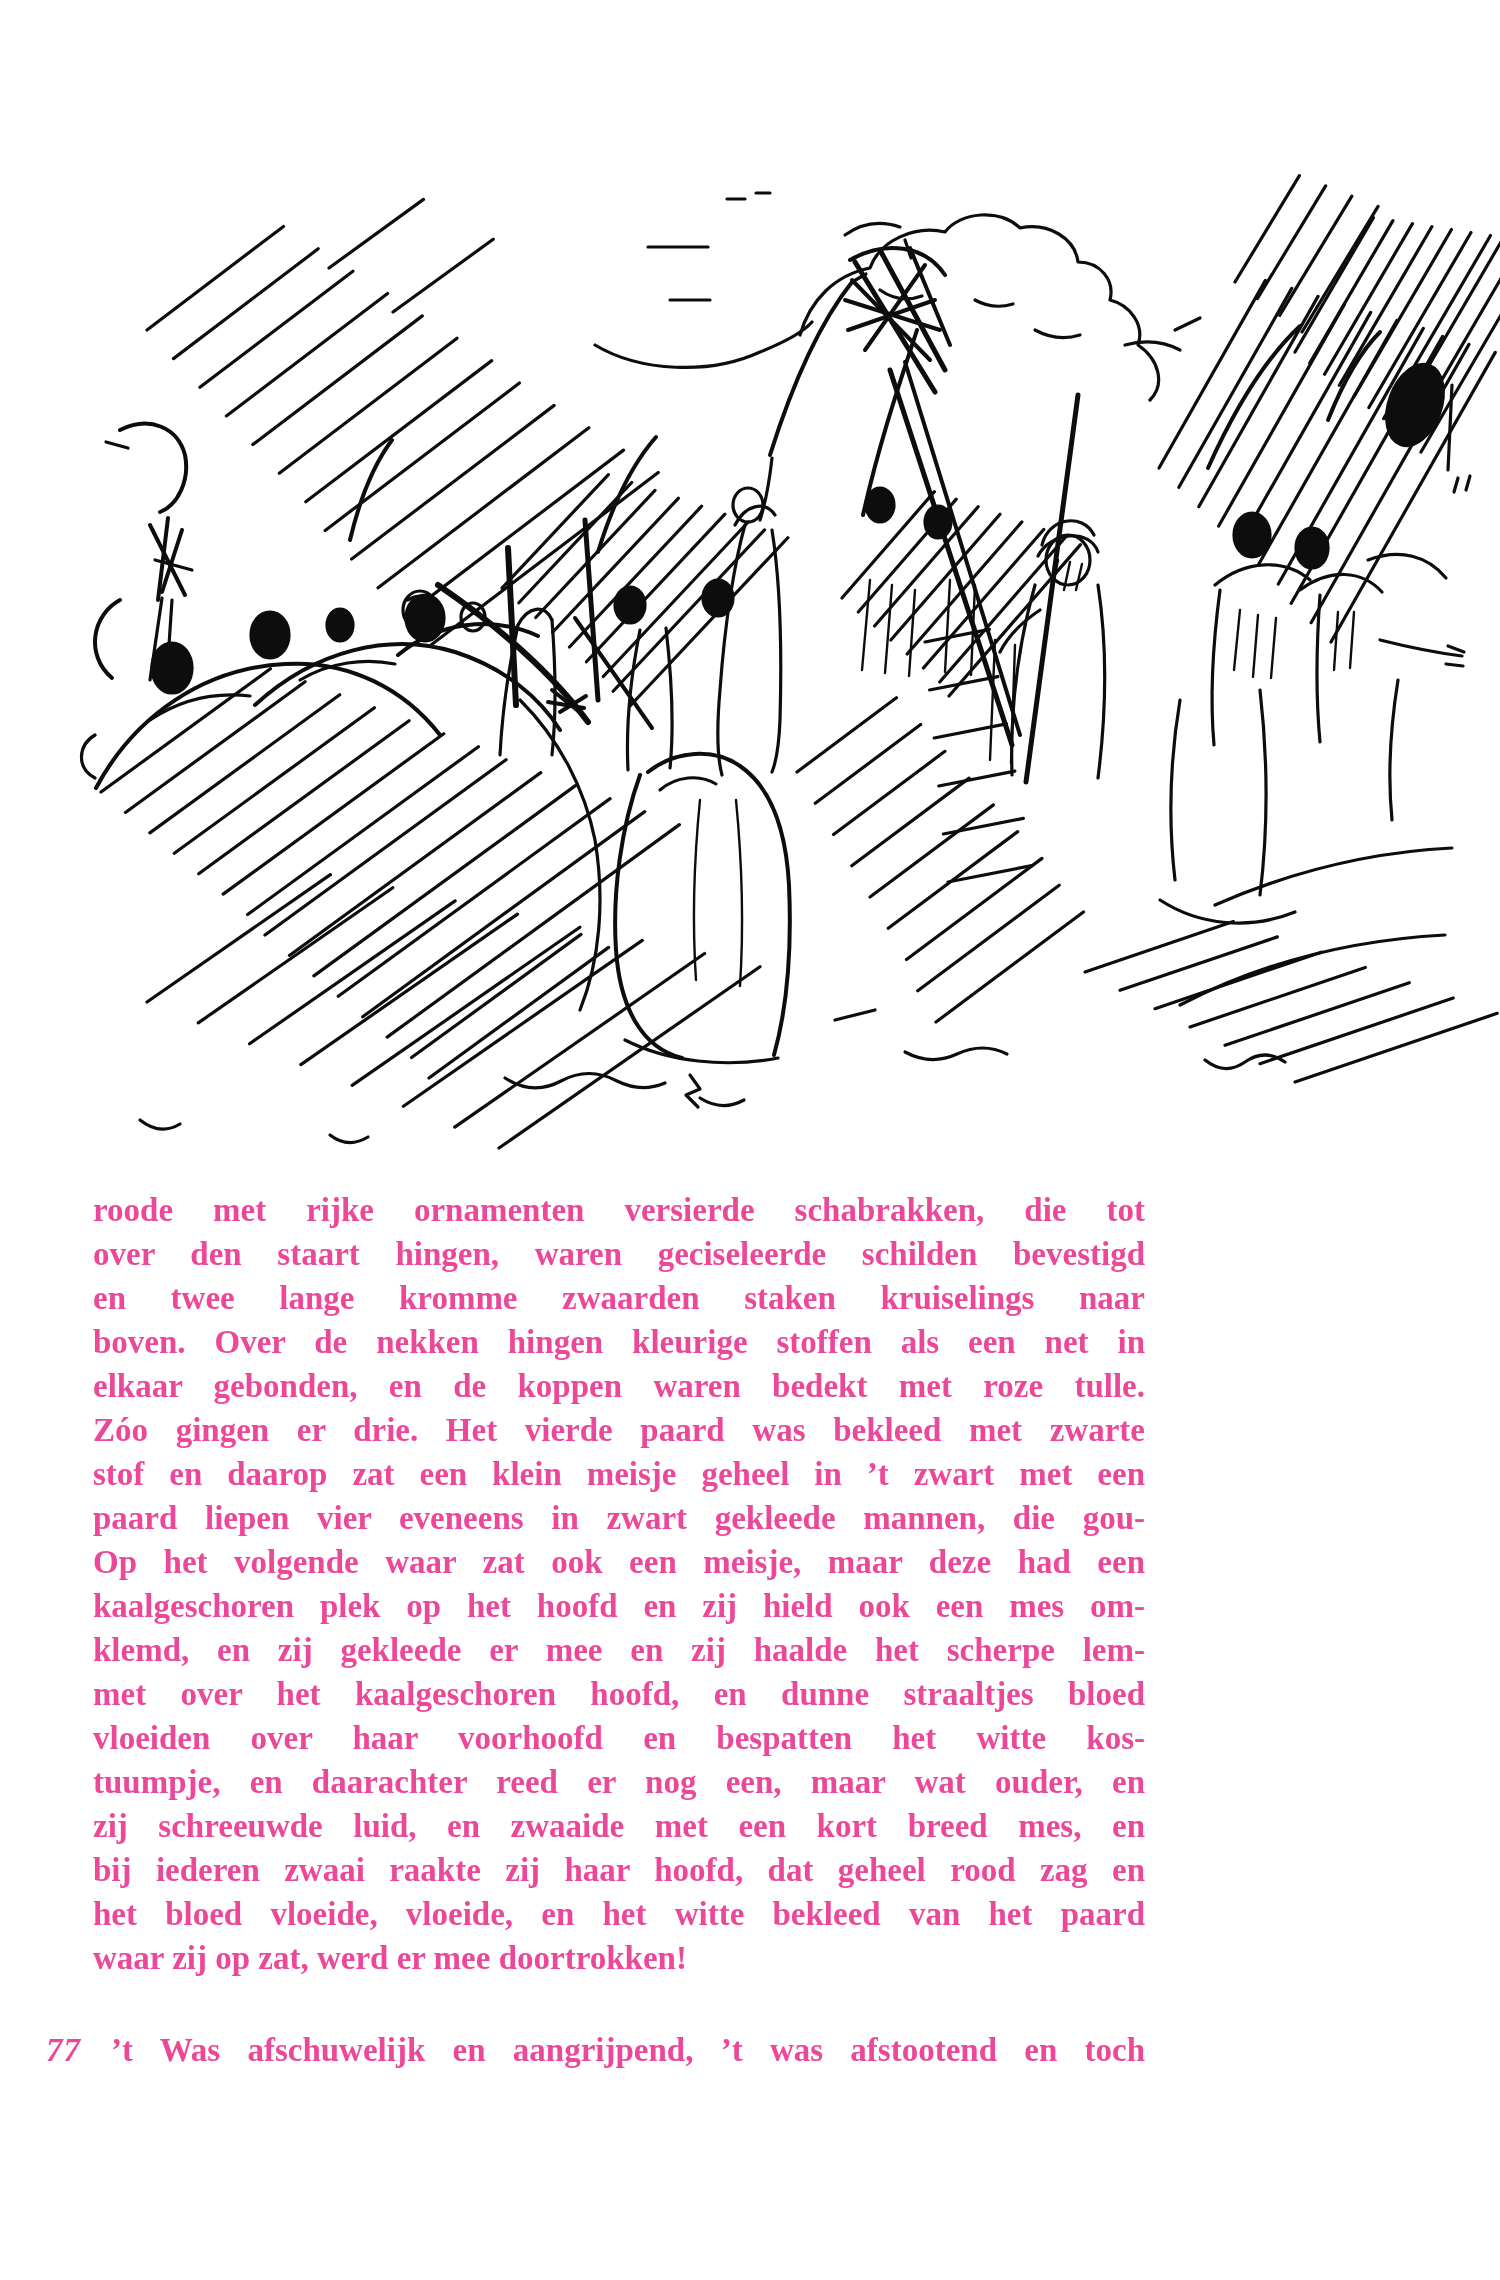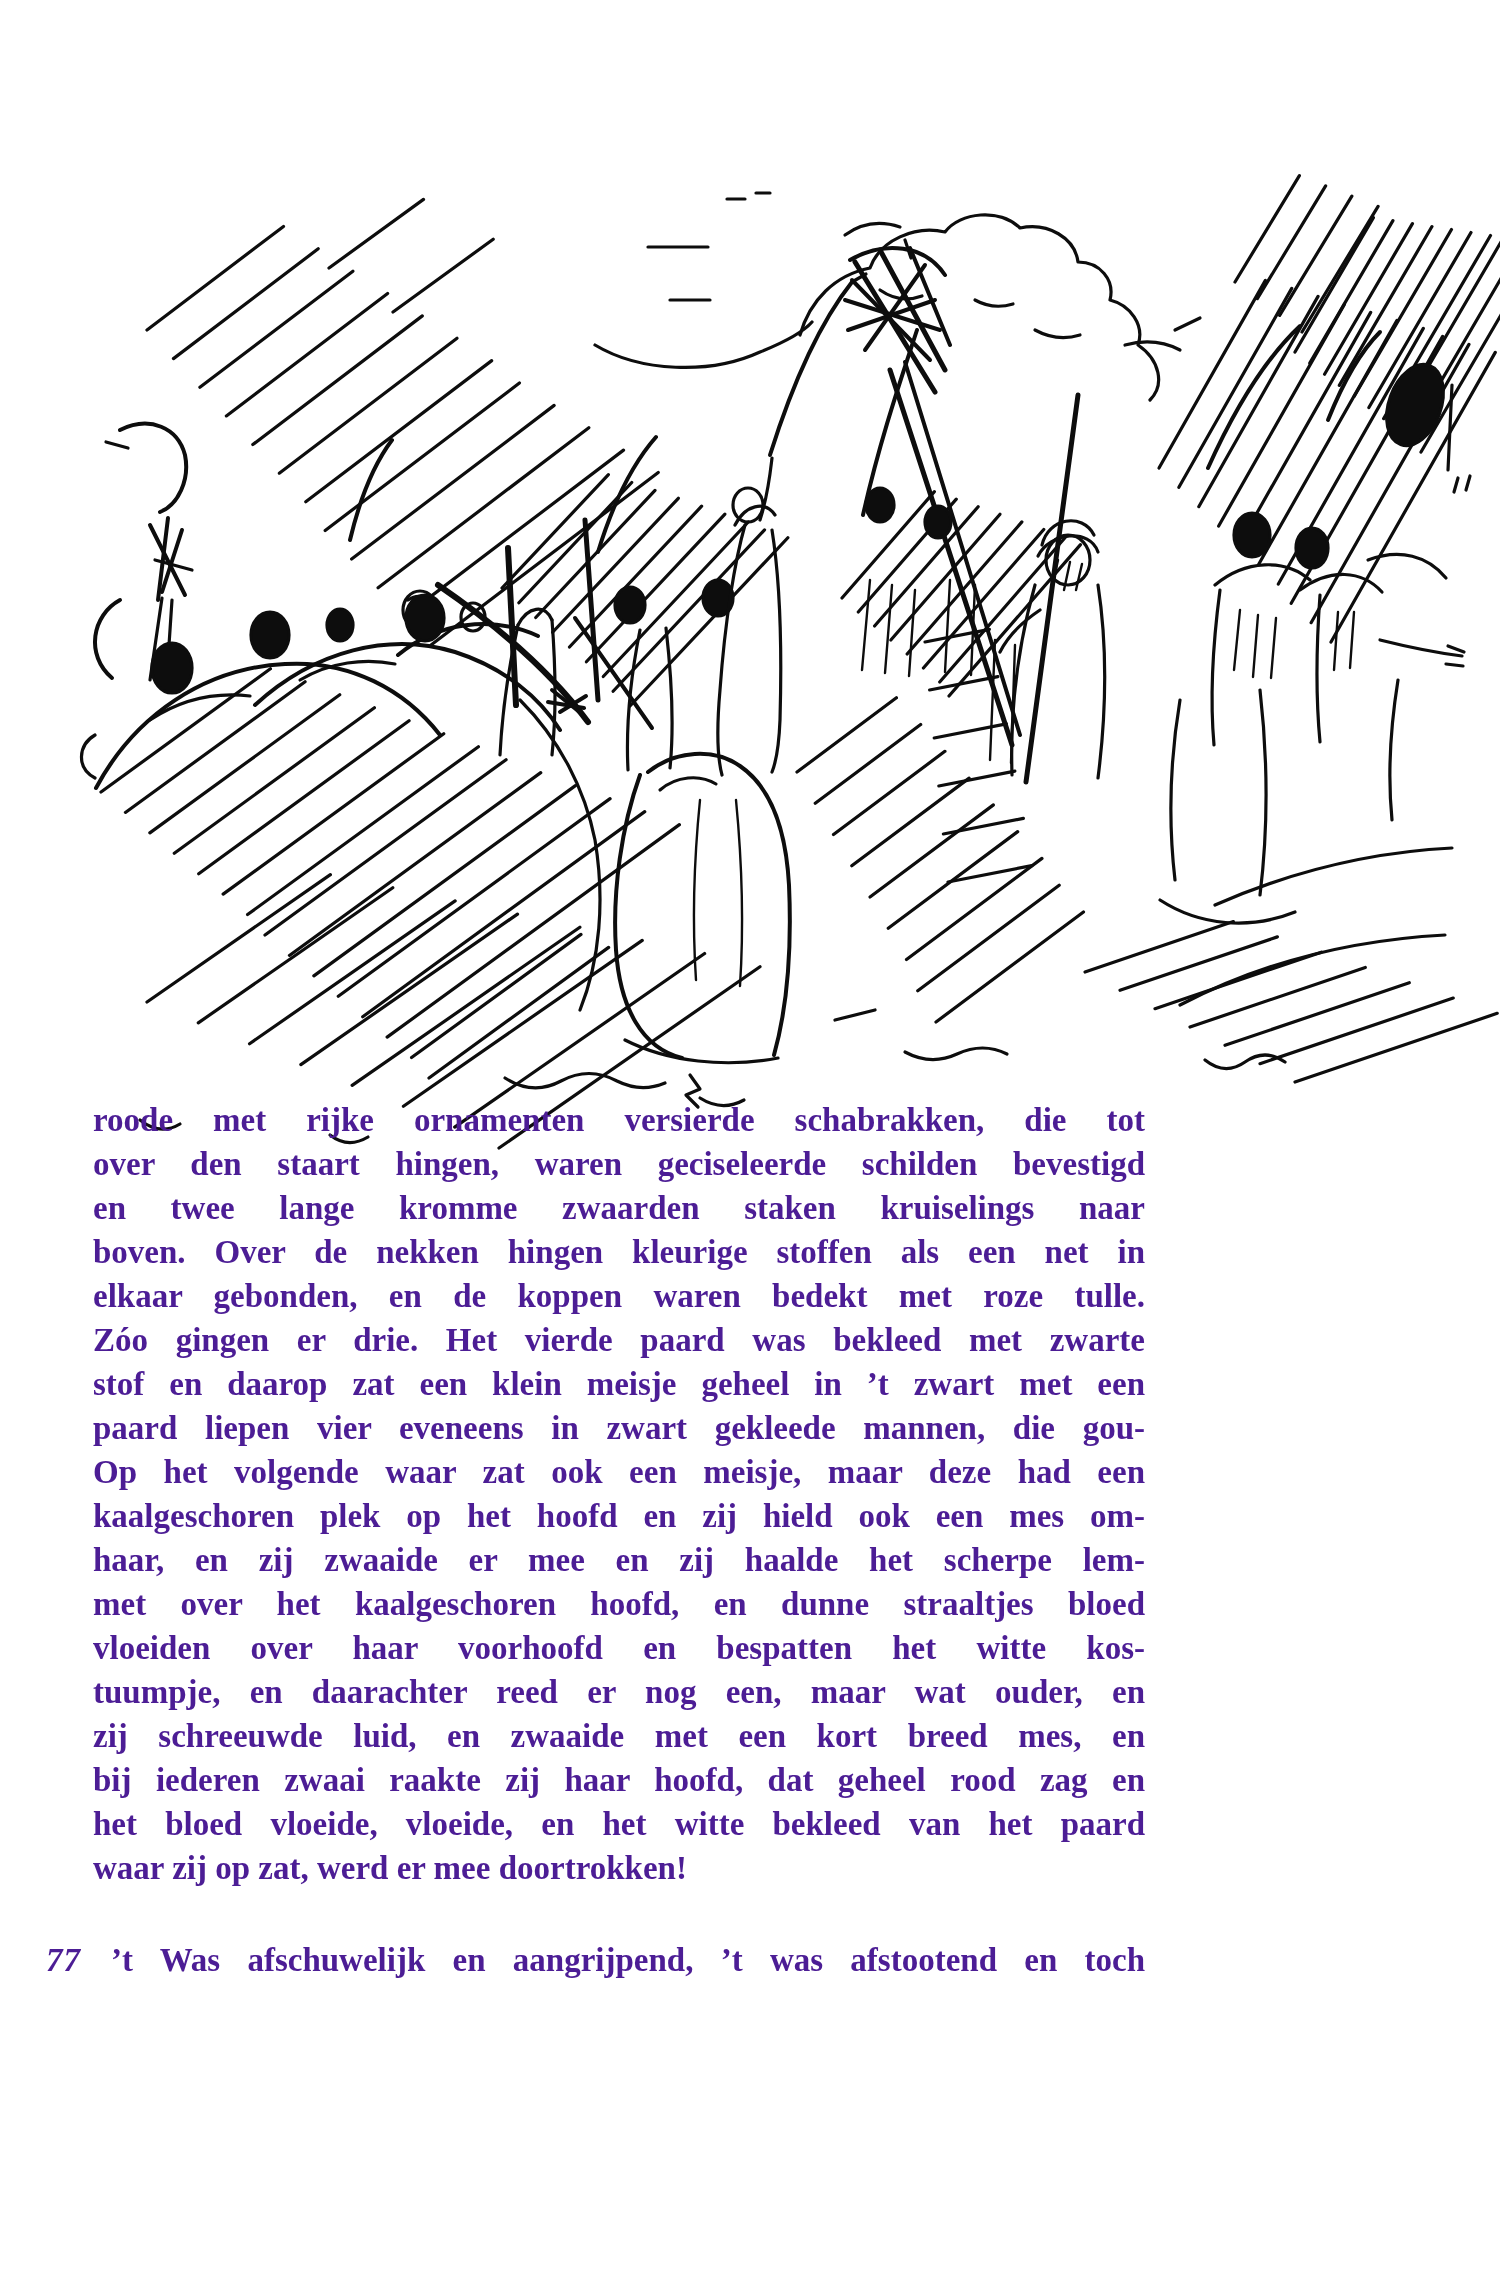--- a/index.html
+++ b/index.html
@@ -24,8 +24,8 @@
   .ink .w6 { stroke-width:6; }
   .ink .thin { stroke-width:2.4; }
   .text-block {
-    position:absolute; left:93px; top:1098px; width:1052px;
-    color:#4c1d95;
+    position:absolute; left:93px; top:1188px; width:1052px;
+    color:#ec4899;
   }
   .line {
     position:relative;

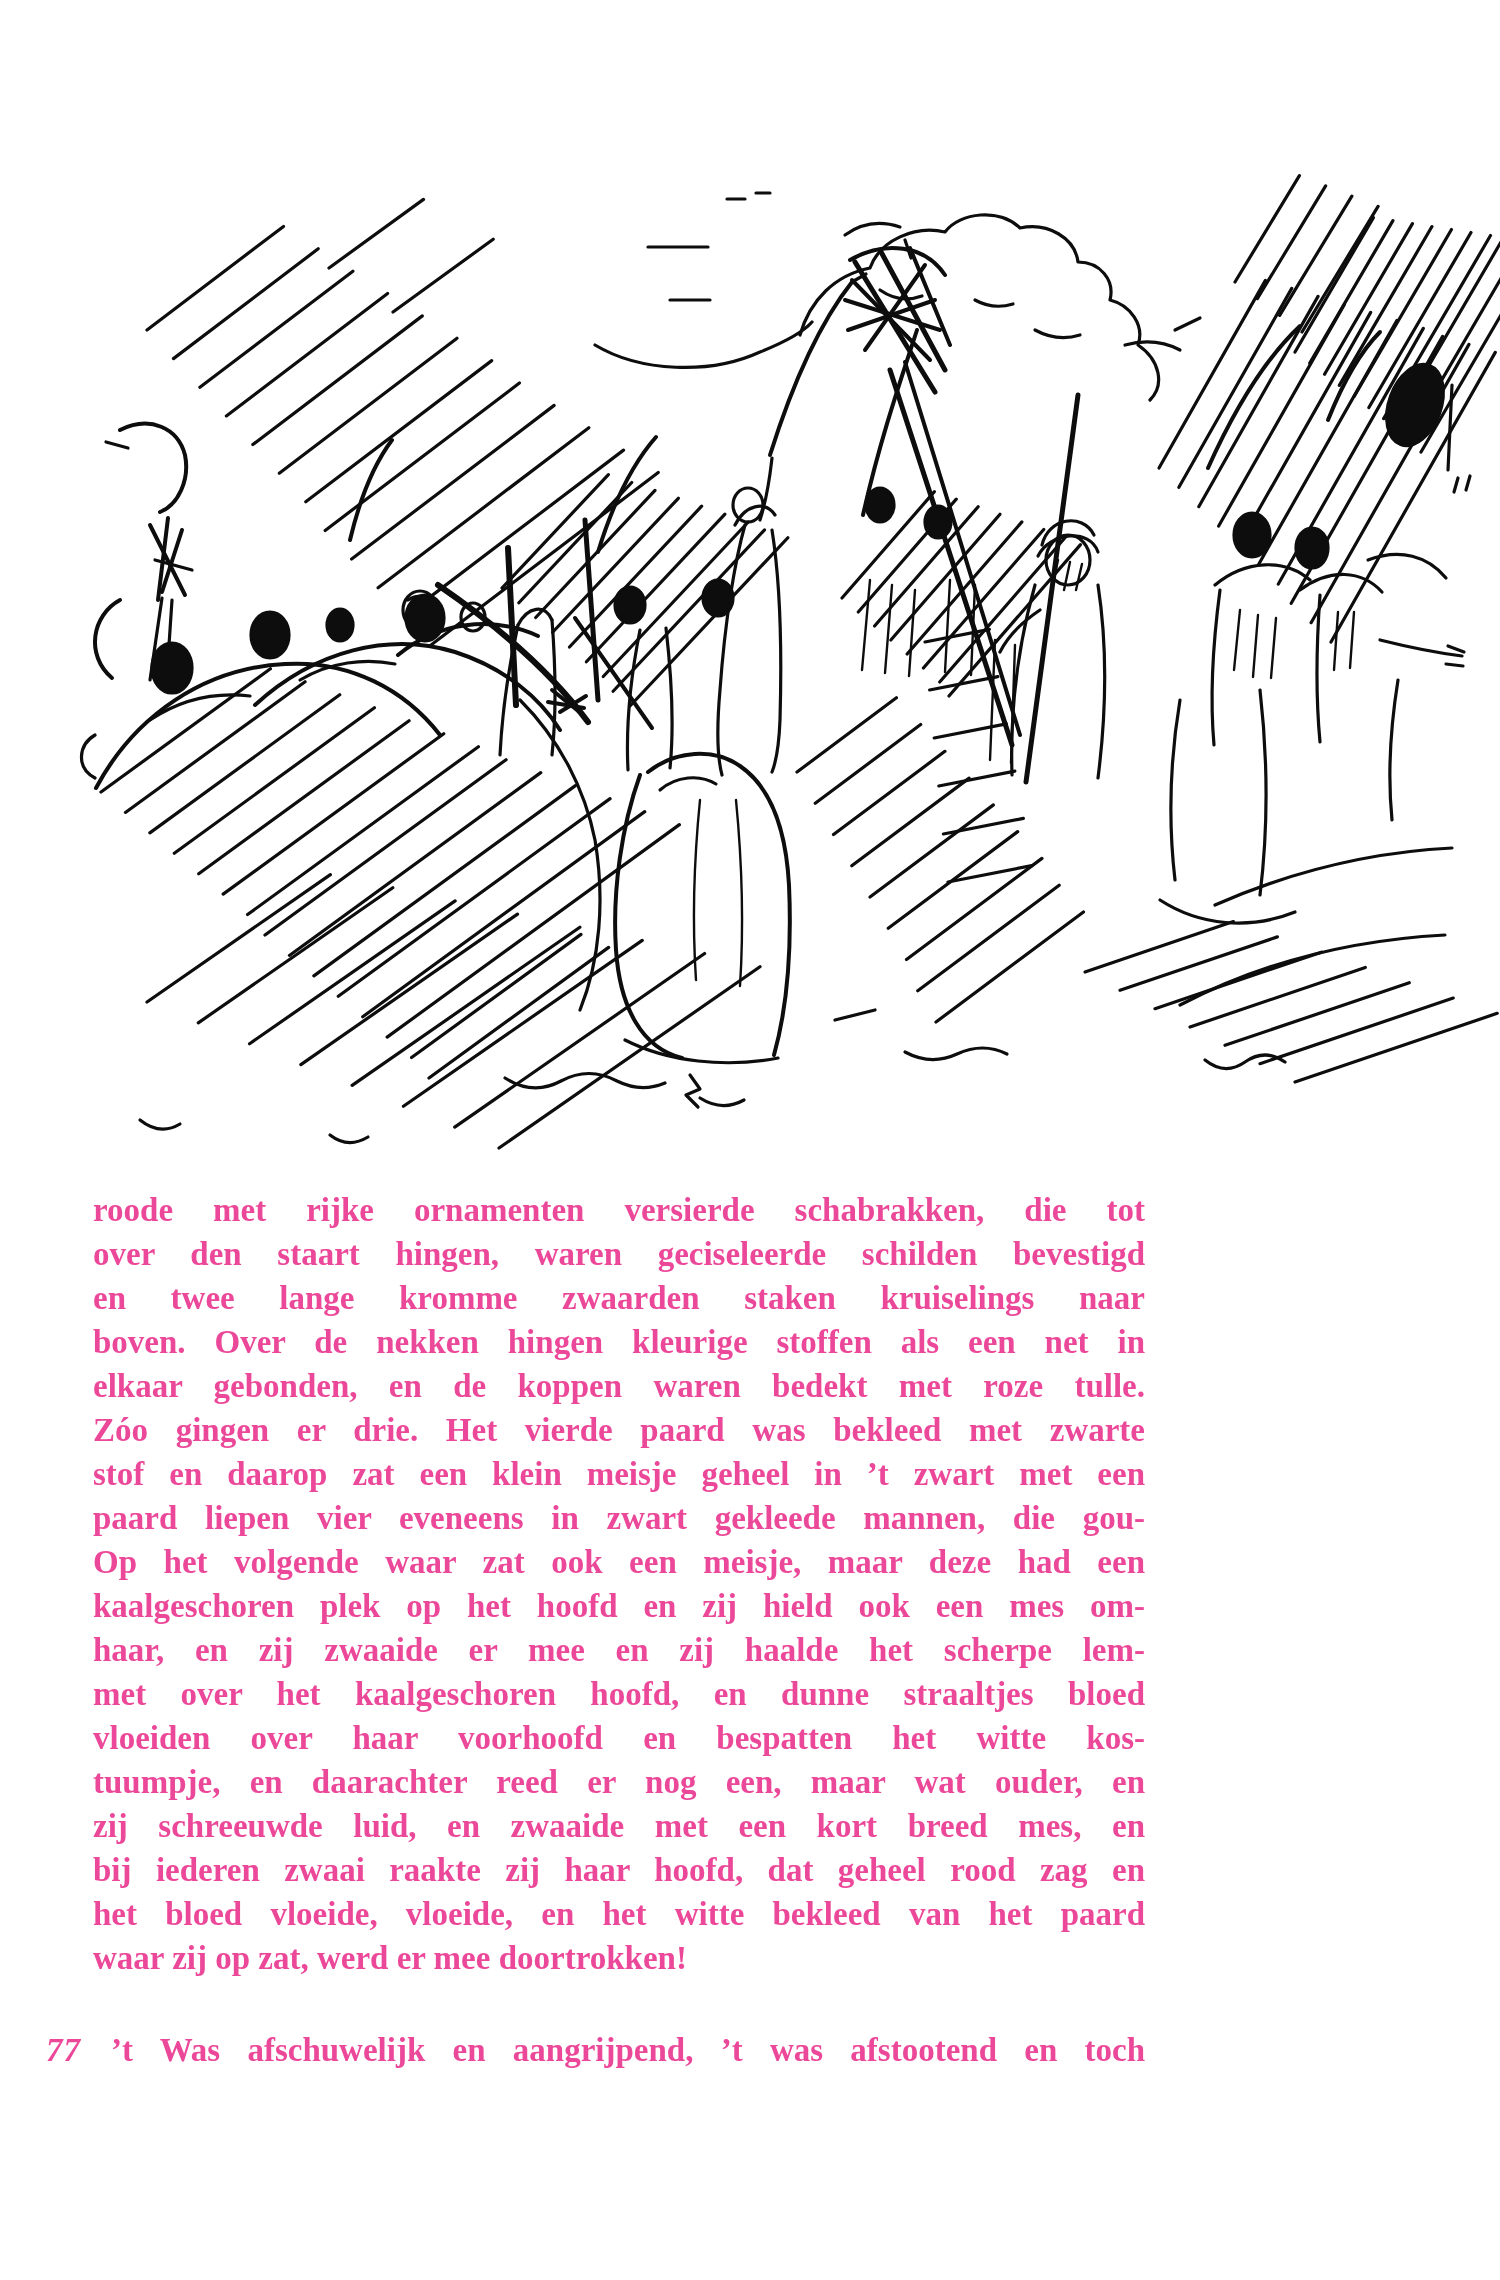--- a/index.html
+++ b/index.html
@@ -348,7 +348,7 @@
     <div>
       <div class="line justify">Op het volgende waar zat ook een meisje, maar deze had een</div>
       <div class="line justify">kaalgeschoren plek op het hoofd en zij hield ook een mes om-</div>
-      <div class="line justify">haar, en zij zwaaide er mee en zij haalde het scherpe lem-</div>
+      <div class="line justify">klemd, en zij gekleede er mee en zij haalde het scherpe lem-</div>
       <div class="line justify">met over het kaalgeschoren hoofd, en dunne straaltjes bloed</div>
       <div class="line justify">vloeiden over haar voorhoofd en bespatten het witte kos-</div>
       <div class="line justify">tuumpje, en daarachter reed er nog een, maar wat ouder, en</div>

